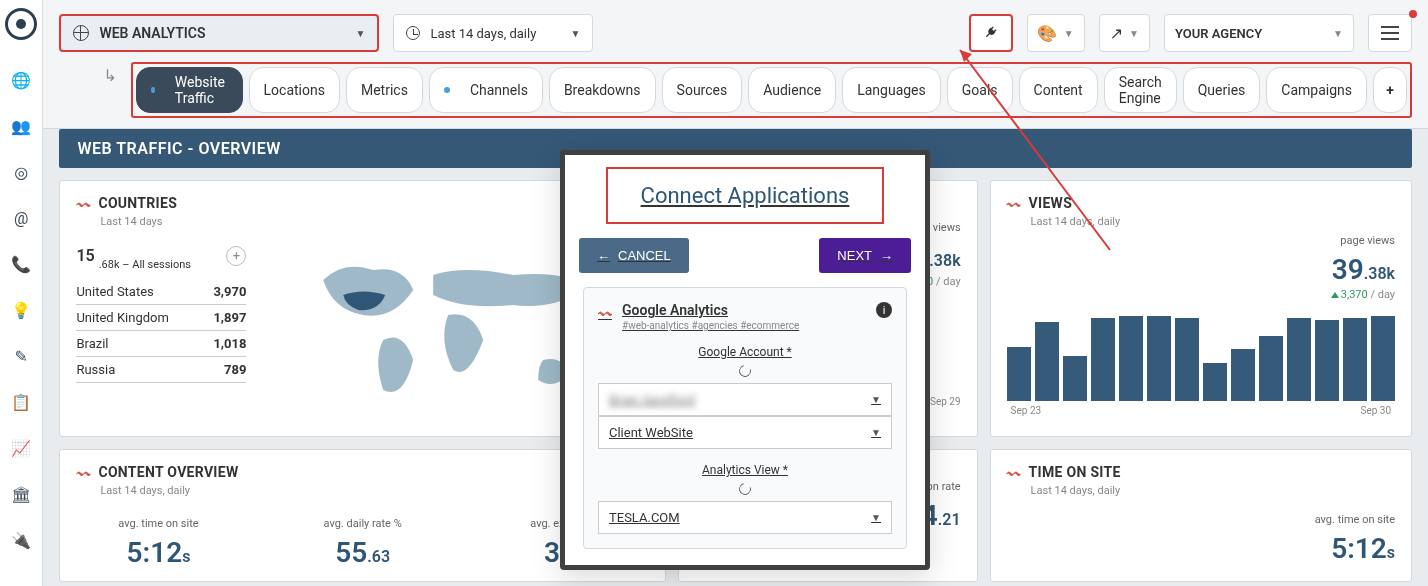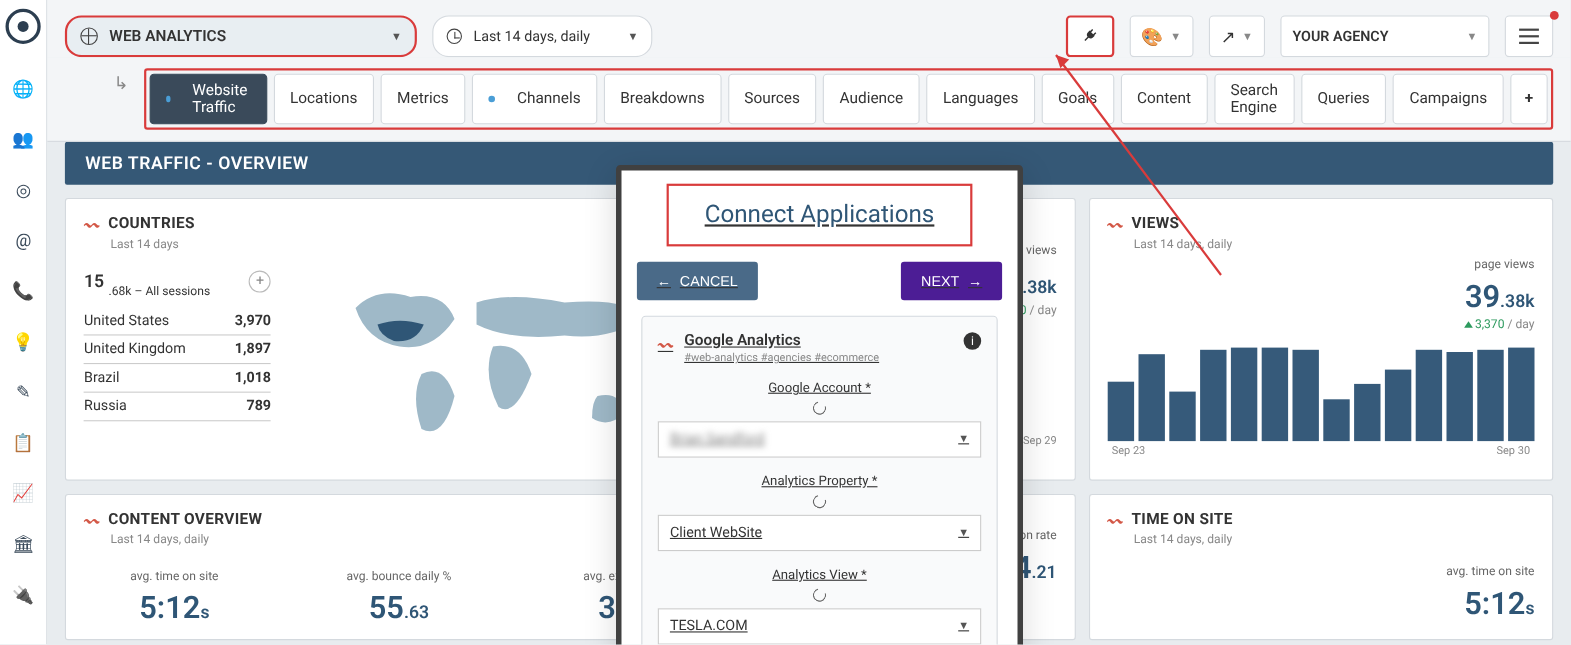--- a/index.html
+++ b/index.html
@@ -15,7 +15,7 @@
 .main { flex: 1; display: flex; flex-direction: column; }
 
 .topbar { display: flex; align-items: center; gap: 14px; padding: 14px 16px 0 16px; background: #f3f5f7; }
-.select { background:#fff; border:1px solid #d4d9de; border-radius:15px; height:38px; display:flex; align-items:center; padding:0 12px; gap:10px; cursor:pointer; }
+.select { background:#fff; border:1px solid #d4d9de; border-radius:4px; height:38px; display:flex; align-items:center; padding:0 12px; gap:10px; cursor:pointer; }
 .select.web-analytics { width: 320px; background:#e8eef2; border:2px solid #d93b3b; }
 .select.date-range { width: 200px; }
 .select .caret { margin-left:auto; }

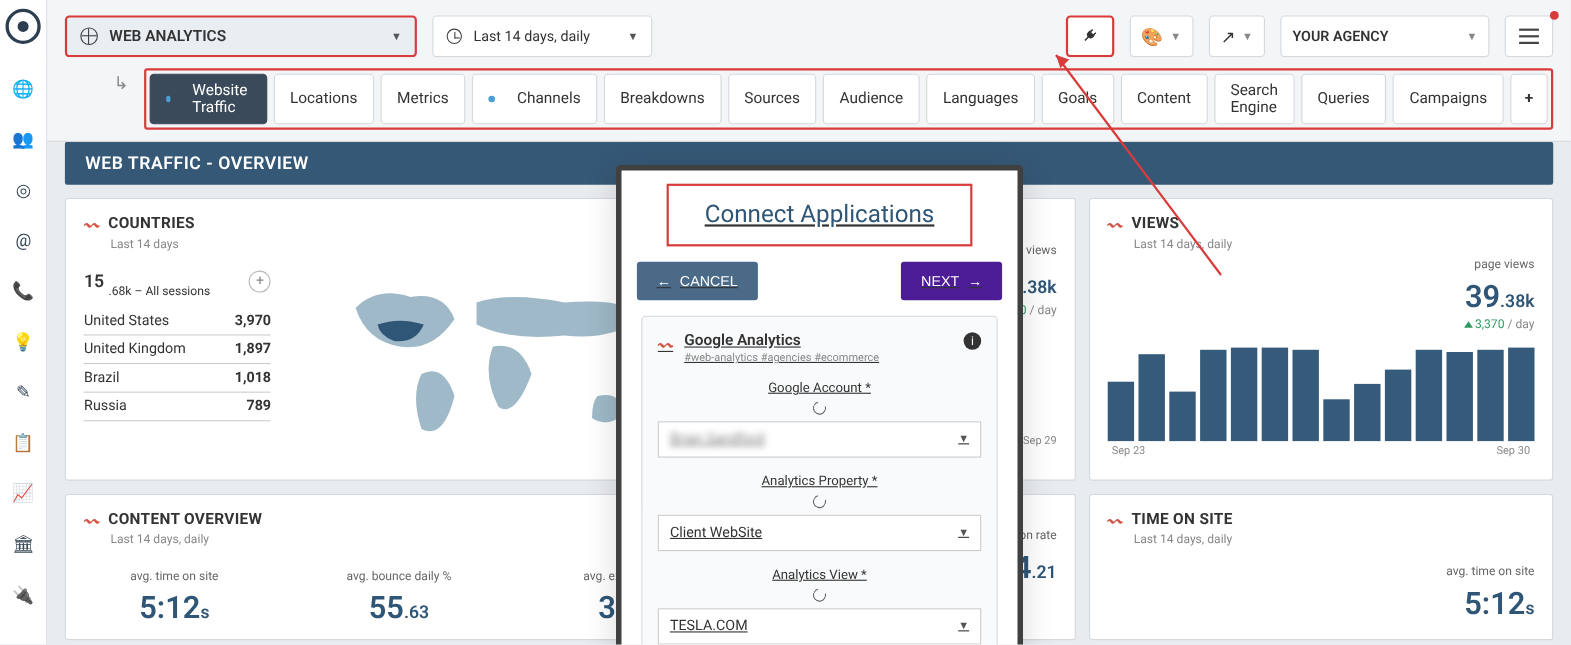--- a/index.html
+++ b/index.html
@@ -37,7 +37,7 @@
 .tabbar { display:flex; align-items:center; gap:8px; padding: 10px 16px 10px 88px; background:#f3f5f7; border-bottom:1px solid #d4d9de; position:relative; }
 .tabbar .arrow { position:absolute; left:60px; top:14px; color:#888; font-size:16px; }
 .tabs-outline { border:2px solid #d93b3b; padding:3px; border-radius:3px; display:flex; gap:6px; flex-wrap:nowrap; }
-.tab { background:#fff; border:1px solid #d4d9de; border-radius:4px; padding:6px 14px; font-size:14px; color:#333; cursor:pointer; display:flex; align-items:center; gap:20px;}
+.tab { background:#fff; border:1px solid #d4d9de; border-radius:14px; padding:6px 14px; font-size:14px; color:#333; cursor:pointer; display:flex; align-items:center; gap:20px;}
 .tab.active { background:#3a4a5a; color:#fff; border-color:#3a4a5a;}
 .tab-dot { width:6px; height:6px; background:#4a9ed6; border-radius:50%;}
 .tab.add { width:34px; justify-content:center; font-weight:700; }

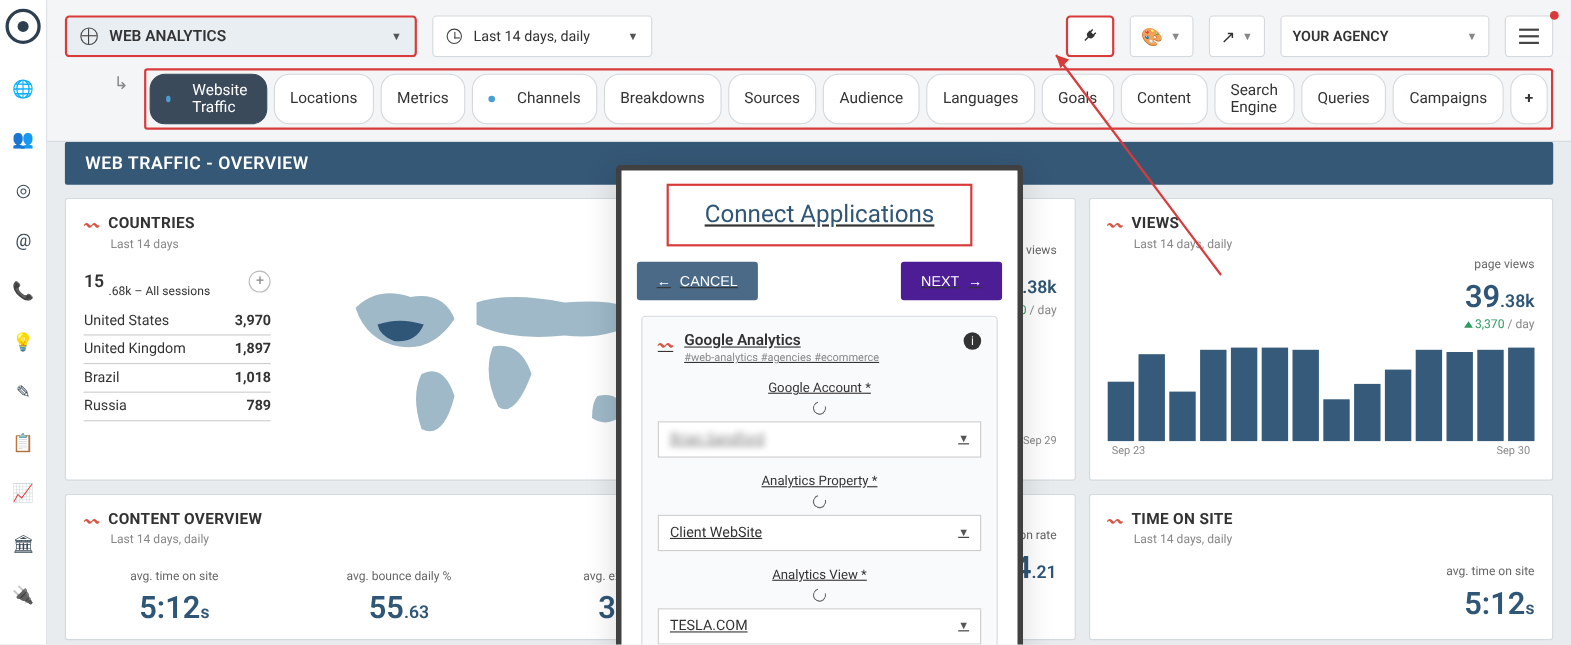--- a/index.html
+++ b/index.html
@@ -379,10 +379,6 @@
           <span class="caret">▼</span>
         </div>
 
-      <div class="form-label">
-          <span>Analytics Property *</span>
-          <span class="refresh"></span>
-        </div>
       <div class="form-select">
           <span>Client WebSite</span>
           <span class="caret">▼</span>

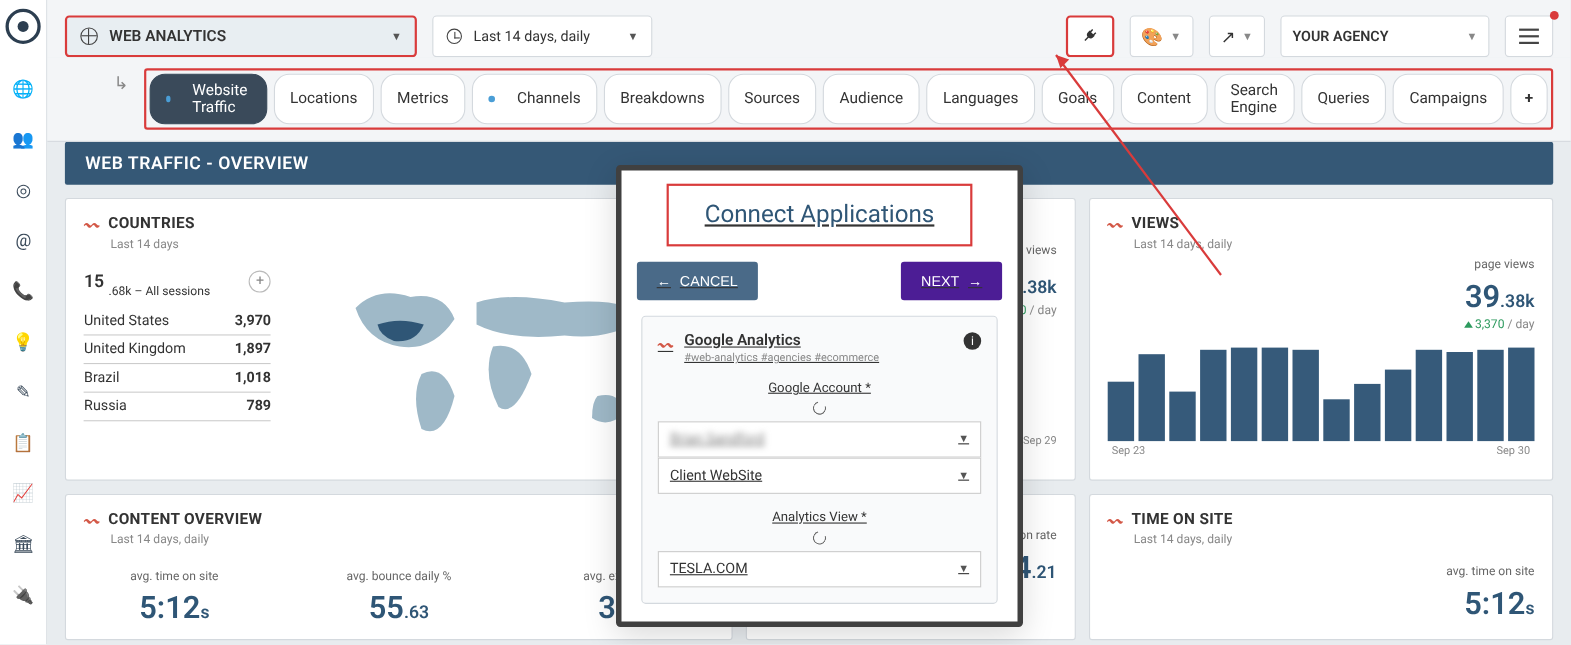--- a/index.html
+++ b/index.html
@@ -318,7 +318,7 @@
               <div class="metric-big"><span>5:12</span><span class="sm">s</span></div>
             </div>
             <div class="metric-block">
-              <div class="metric-label">avg. bounce daily %</div>
+              <div class="metric-label">avg. daily rate %</div>
               <div class="metric-big"><span>55</span><span class="sm">.63</span></div>
             </div>
             <div class="metric-block">

